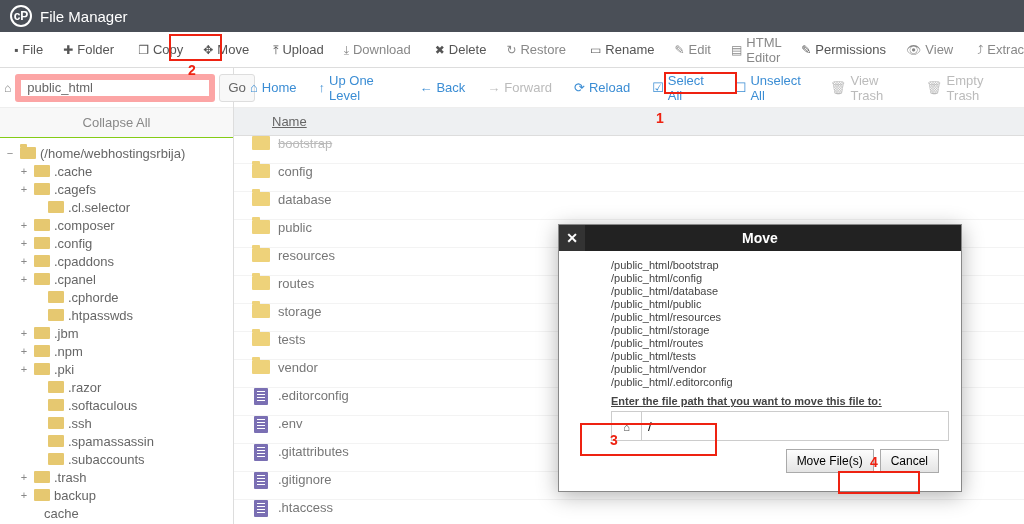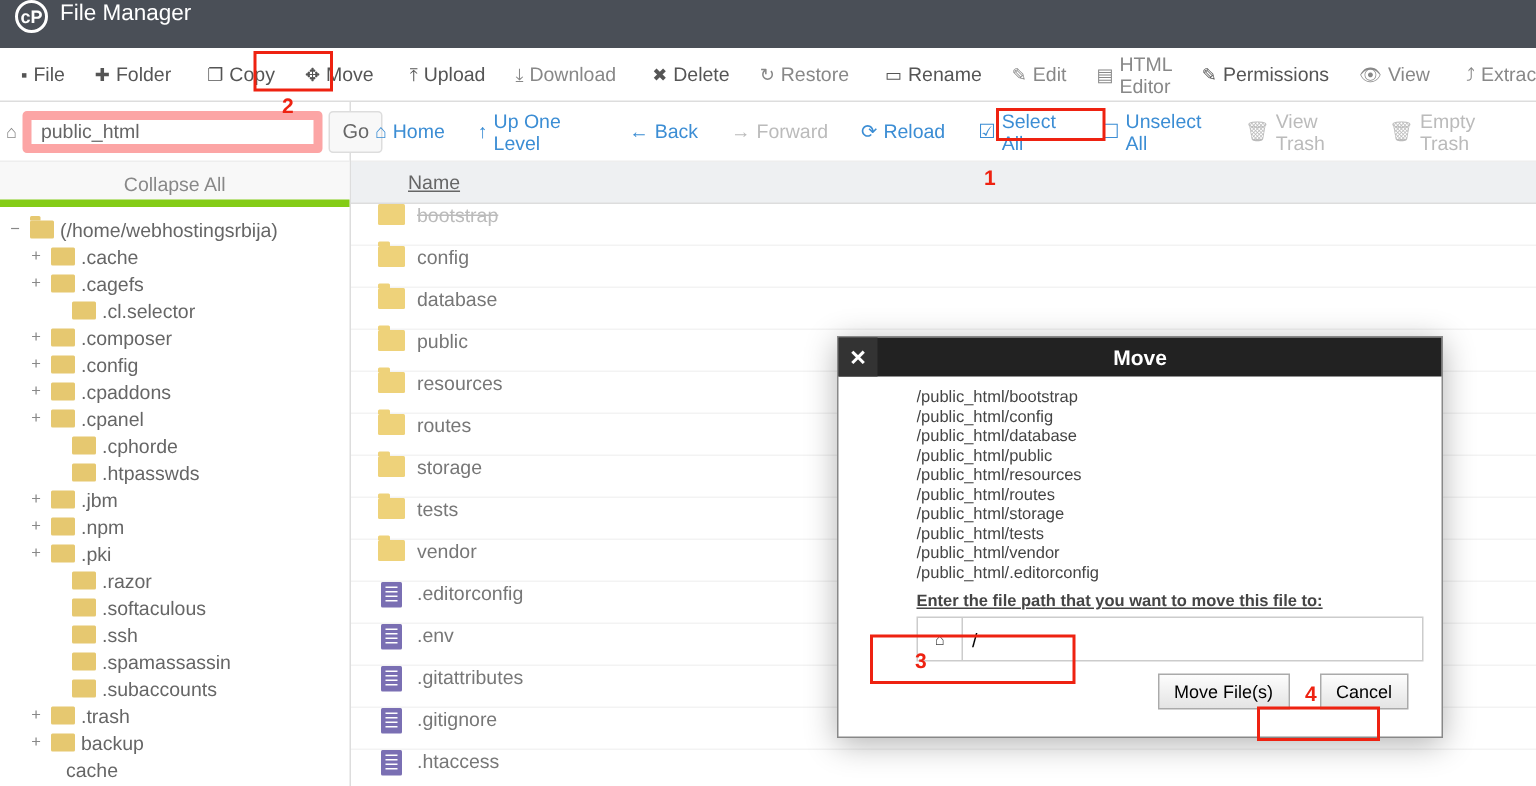--- a/index.html
+++ b/index.html
@@ -4,7 +4,7 @@
   <style>
     * { margin:0; padding:0; box-sizing:border-box; font-family:Arial,sans-serif; }
     body { width:1024px; height:524px; overflow:hidden; background:#fff; font-size:13px; color:#555; position:relative; }
-    .topbar { background:#4a4f57; color:#fff; height:32px; display:flex; padding:0 10px; font-size:15px; }
+    .topbar { background:#4a4f57; color:#fff; height:32px; display:flex; align-items:center; padding:0 10px; font-size:15px; }
     .topbar .logo { width:22px; height:22px; border:2px solid #fff; border-radius:50%; margin-right:8px; display:inline-flex; align-items:center; justify-content:center; font-size:12px; font-weight:bold; }
     .toolbar1 { background:#fff; border-bottom:1px solid #ddd; height:36px; display:flex; align-items:center; padding:0 4px; }
     .tb1-item { padding:0 10px; height:36px; display:flex; align-items:center; color:#888; cursor:pointer; gap:4px; }

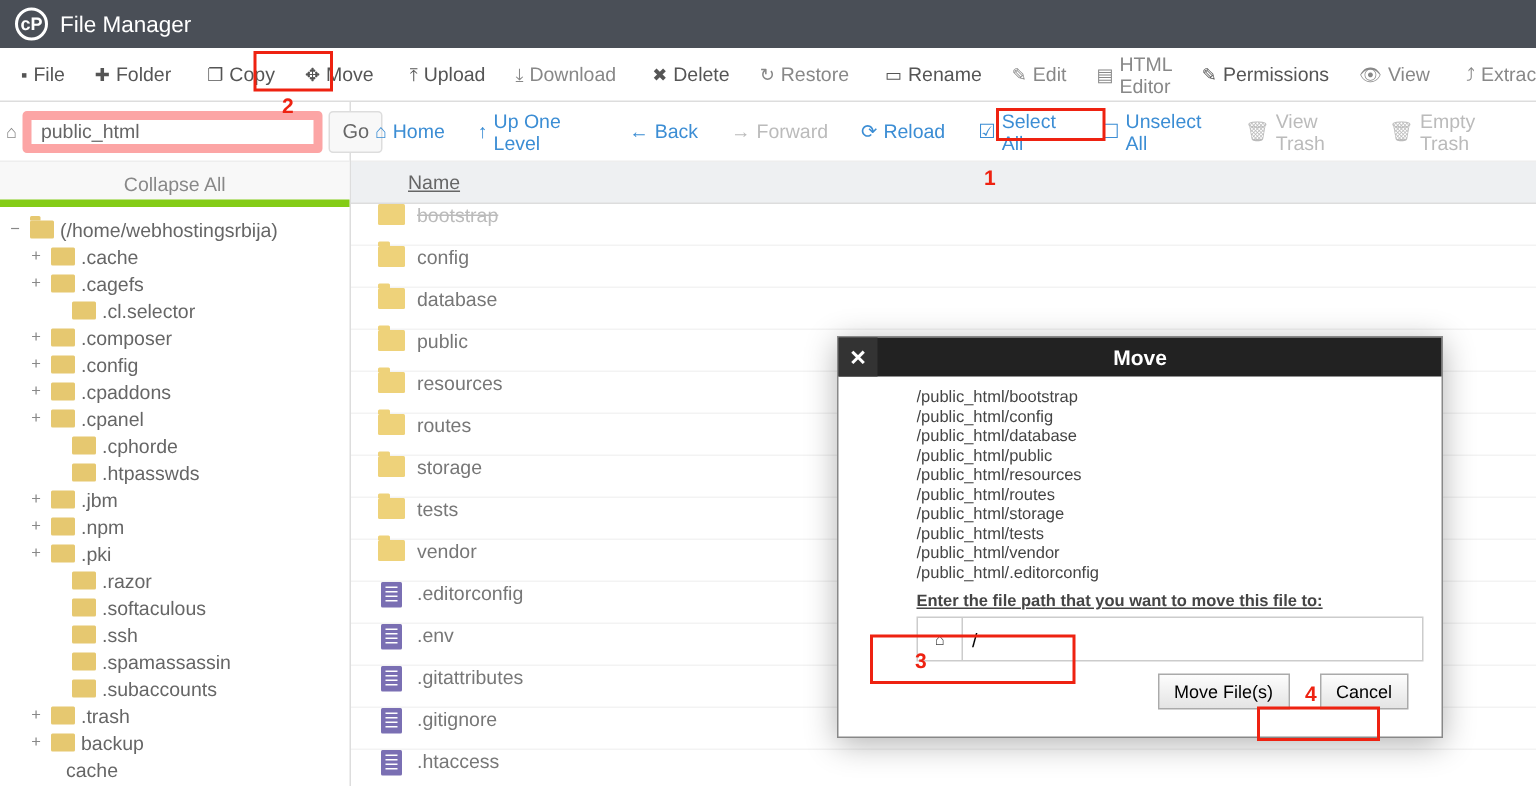--- a/index.html
+++ b/index.html
@@ -16,7 +16,7 @@
     .home-ic { width:24px; text-align:center; color:#888; }
     .path-in { flex:1; height:28px; border:6px solid #fca5a5; border-radius:3px; padding:0 6px; font-size:13px; color:#666; background:#fff; }
     .go-btn { height:28px; padding:0 8px; border:1px solid #ddd; border-radius:3px; background:#f8f8f8; color:#666; cursor:pointer; }
-    .collapse { height:30px; text-align:center; line-height:30px; color:#888; border-bottom:5px solid #84cc16; background:#f8f8f8; }
+    .collapse { height:30px; text-align:center; line-height:30px; color:#888; border-bottom:1px solid #84cc16; background:#f8f8f8; }
     .tree { flex:1; overflow:auto; padding:6px 4px; font-size:13px; }
     .tree-row { display:flex; align-items:center; height:18px; white-space:nowrap; color:#666; }
     .pl0{padding-left:0} .pl1{padding-left:14px} .pl2{padding-left:28px}

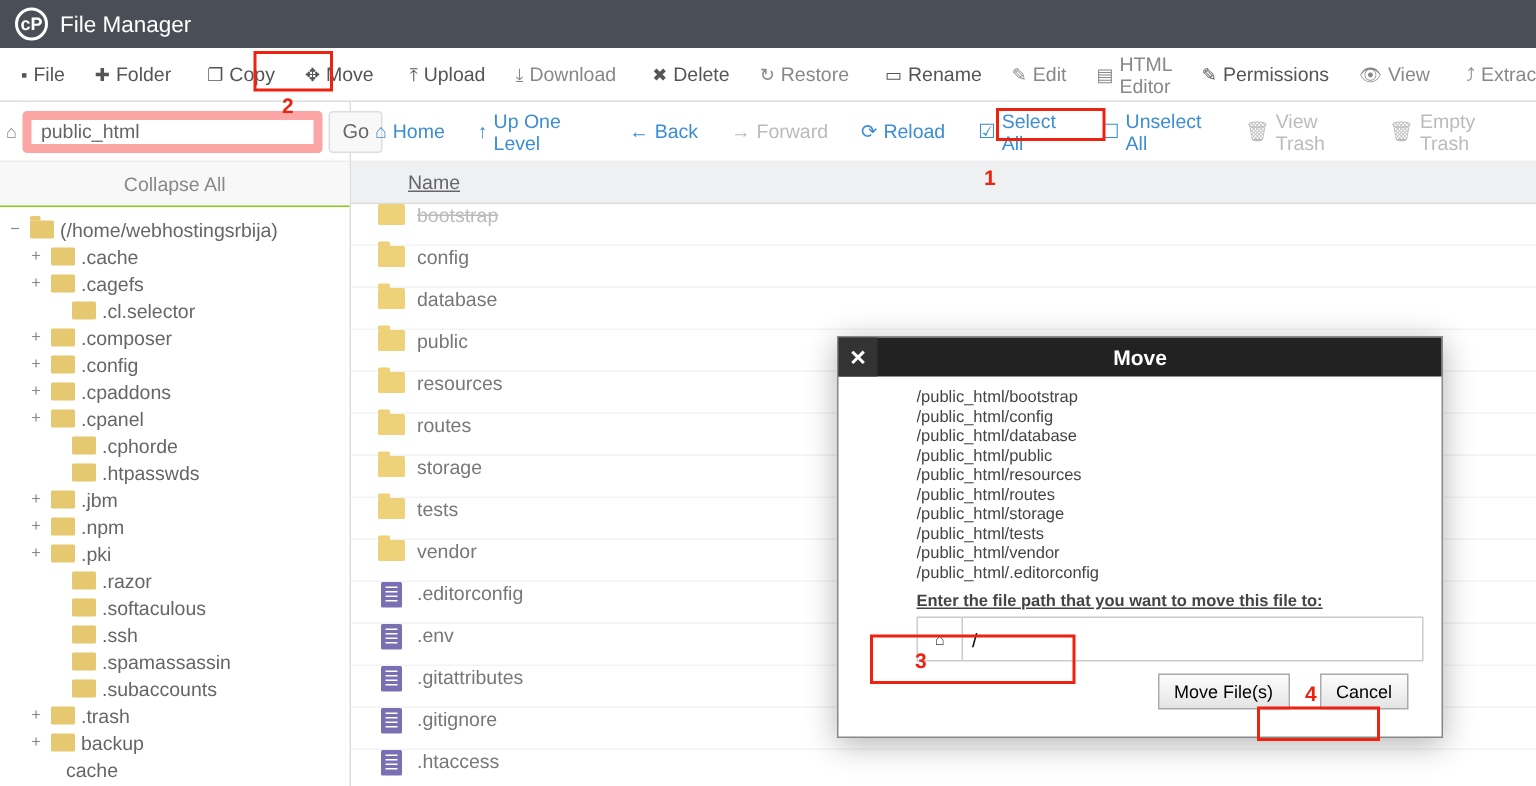--- a/index.html
+++ b/index.html
@@ -360,8 +360,8 @@
         <div>/public_html/database</div>
         <div>/public_html/public</div>
         <div>/public_html/resources</div>
+        <div>/public_html/storage</div>
         <div>/public_html/routes</div>
-        <div>/public_html/storage</div>
         <div>/public_html/tests</div>
         <div>/public_html/vendor</div>
         <div>/public_html/.editorconfig</div>

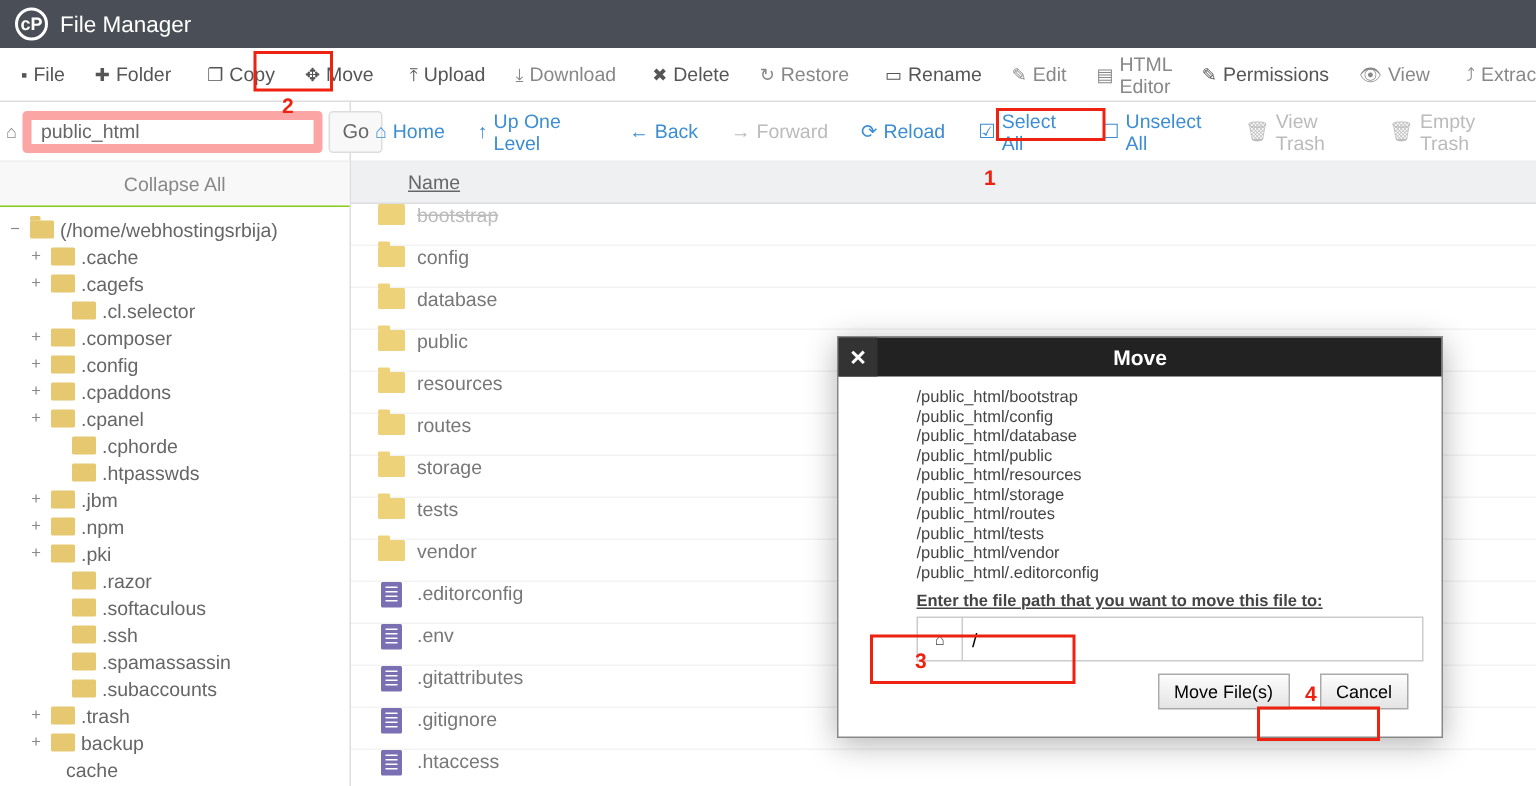--- a/index.html
+++ b/index.html
@@ -46,7 +46,7 @@
     .dest-row { display:flex; align-items:center; height:30px; border:1px solid #ccc; }
     .dest-ic { width:30px; text-align:center; border-right:1px solid #ccc; height:100%; line-height:30px; color:#444; }
     .dest-in { flex:1; border:none; padding:0 6px; height:100%; font-size:13px; }
-    .dlg-ft { display:flex; justify-content:flex-end; gap:20px; padding:8px 10px; }
+    .dlg-ft { display:flex; justify-content:flex-end; gap:6px; padding:8px 10px; }
     .dlg-btn { padding:4px 10px; border:1px solid #aaa; background:linear-gradient(#fdfdfd,#e4e4e4); cursor:pointer; font-size:12px; }
     
     .hl { position:absolute; border:2px solid #e21; z-index:60; pointer-events:none; }

